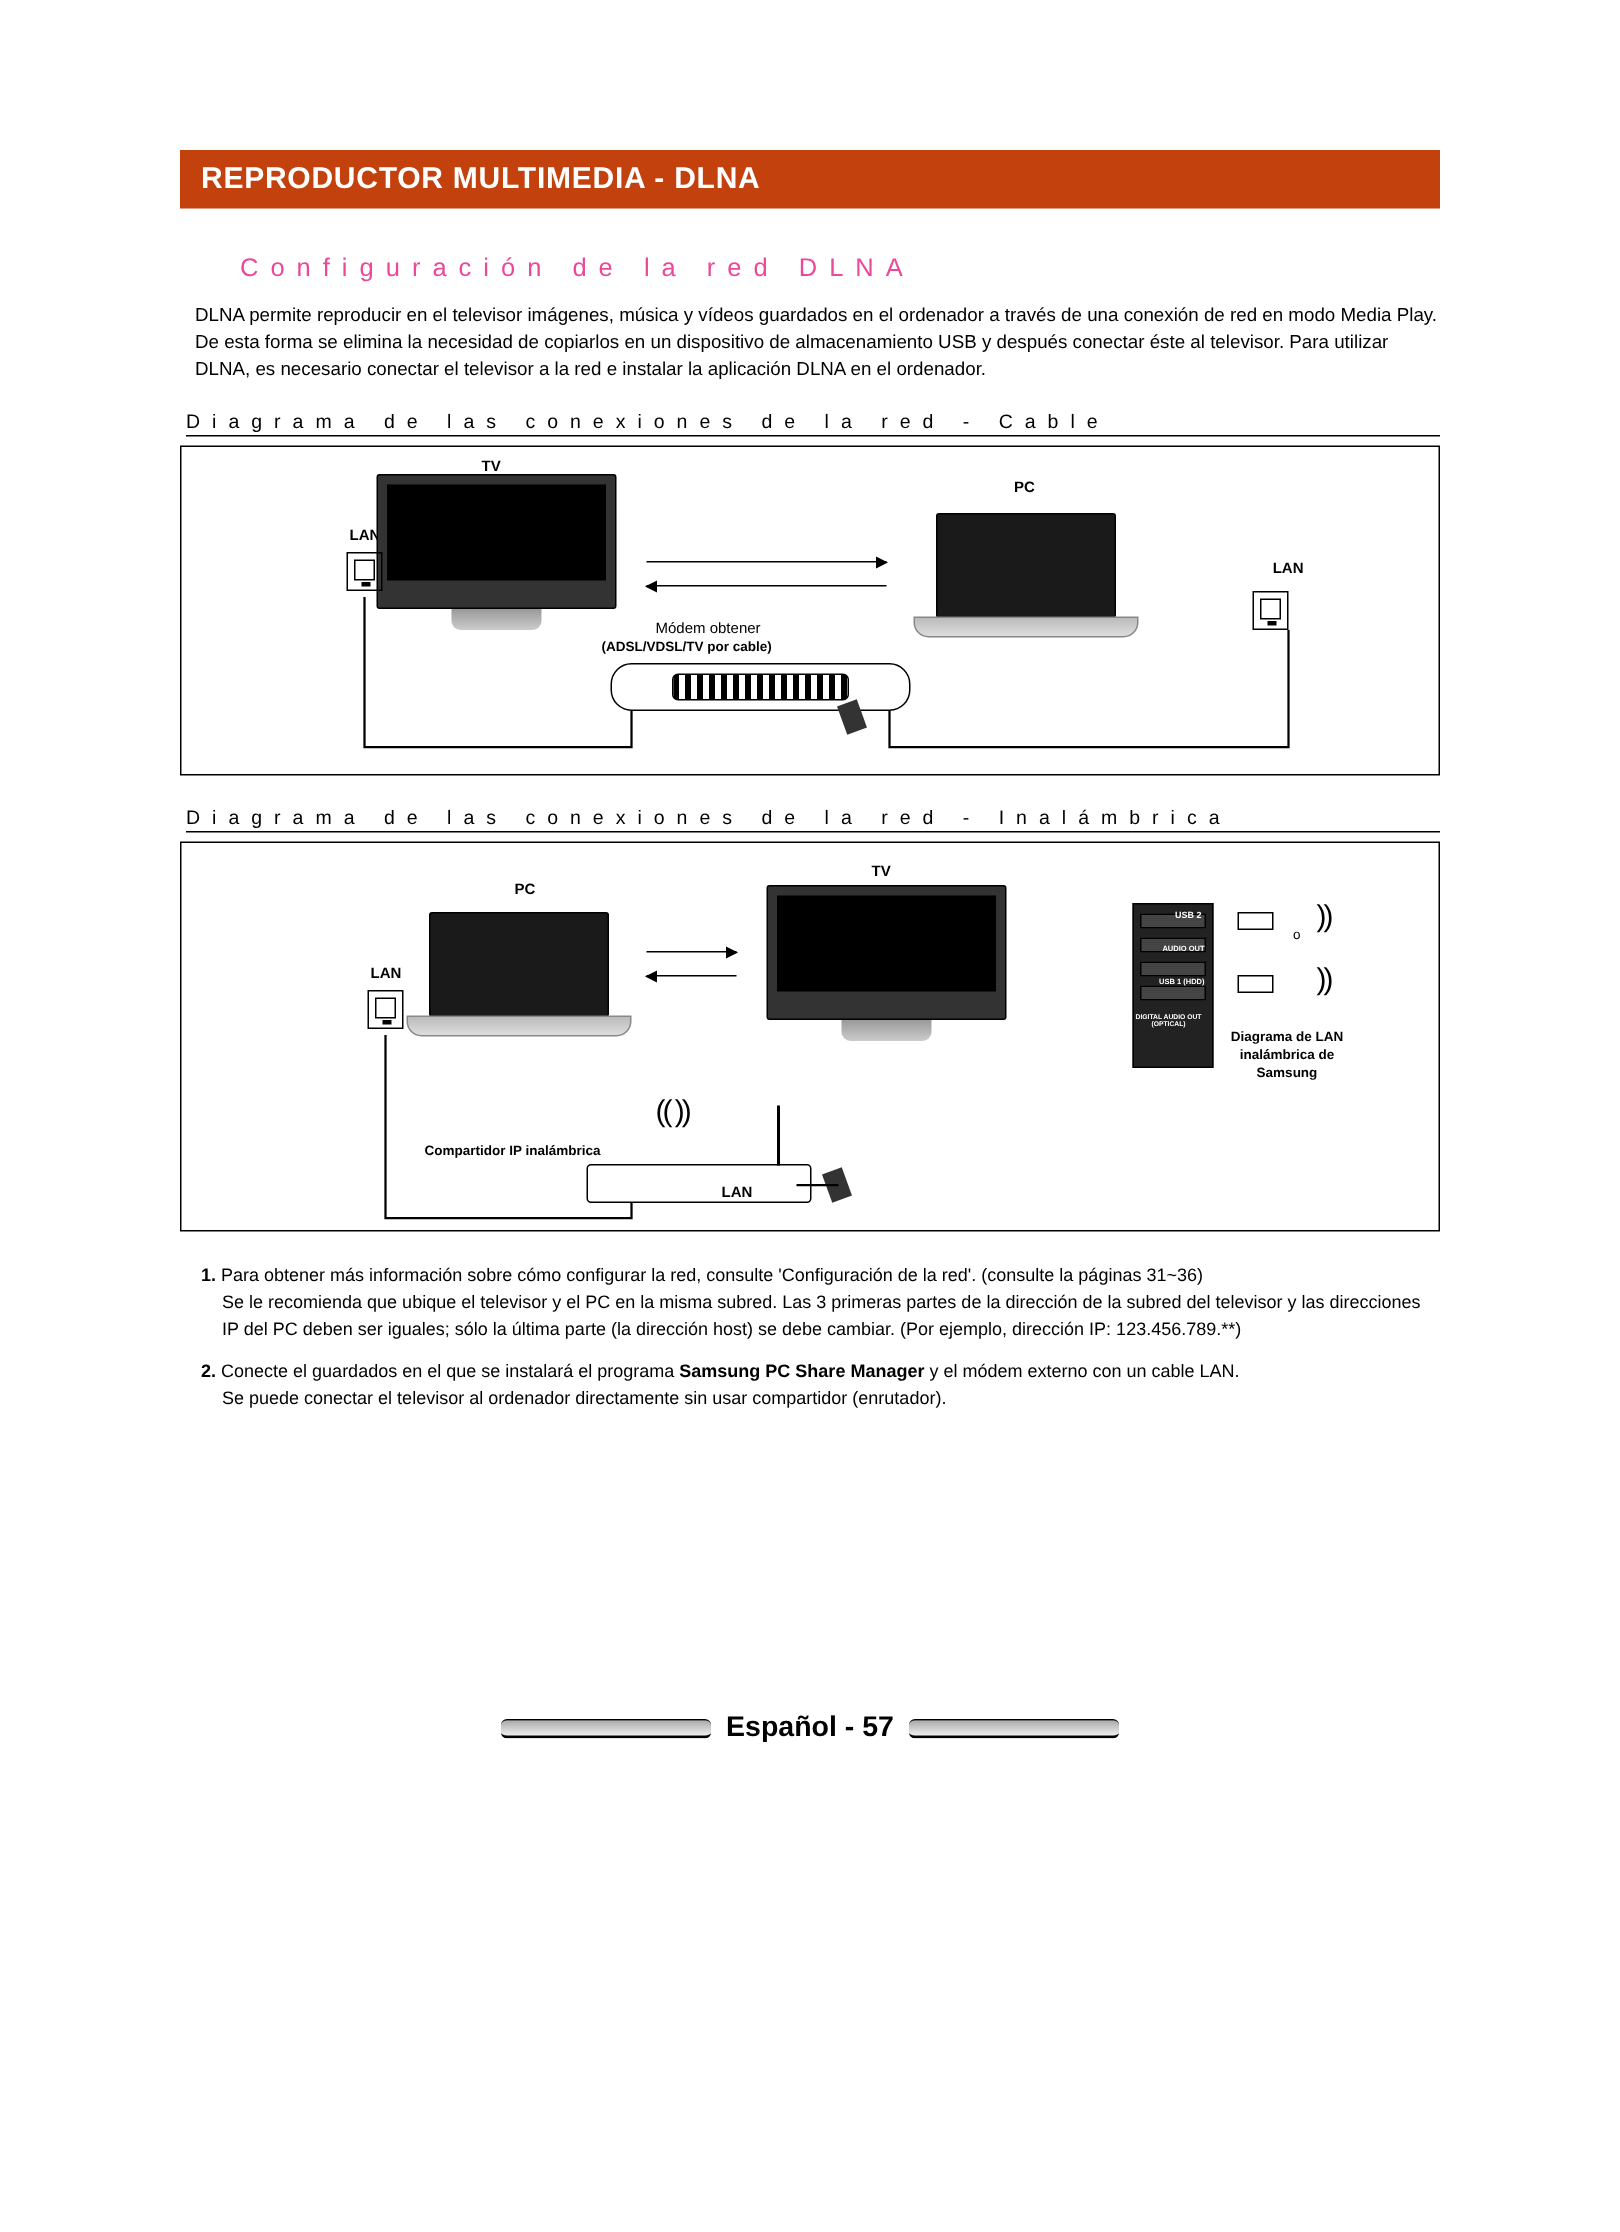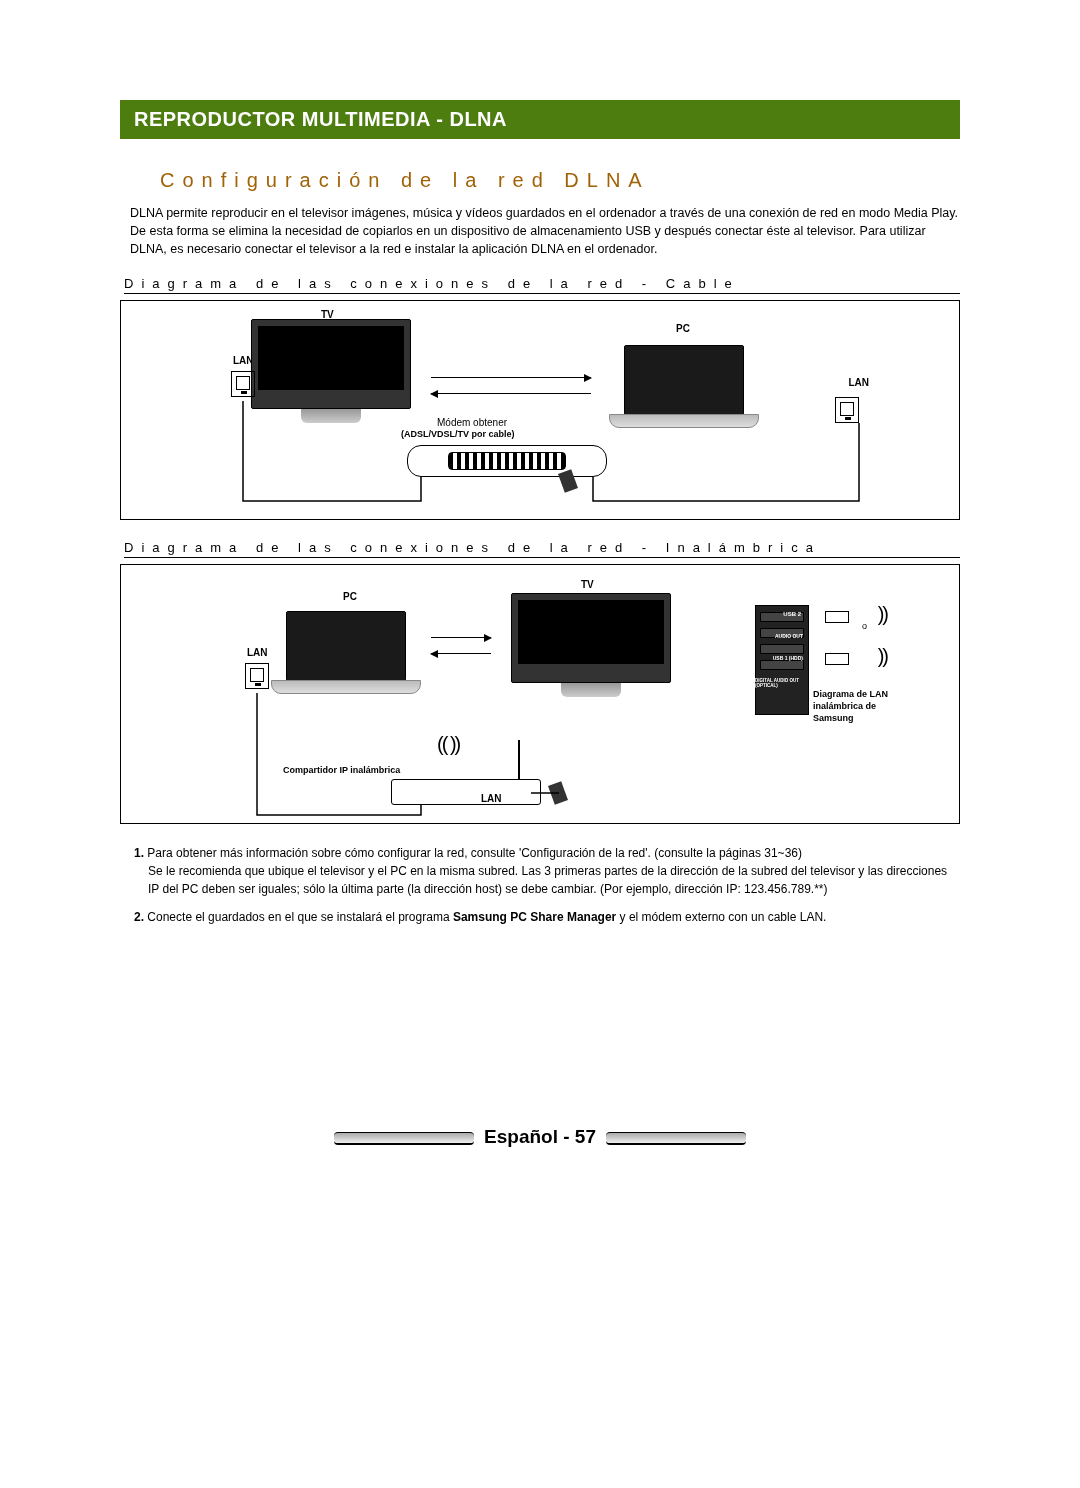--- a/index.html
+++ b/index.html
@@ -13,7 +13,7 @@
     padding: 100px 120px 60px 120px;
   }
   .title-bar {
-    background: #4d7c0f;
+    background: #c2410c;
     color: #fff;
     font-weight: bold;
     font-size: 20px;

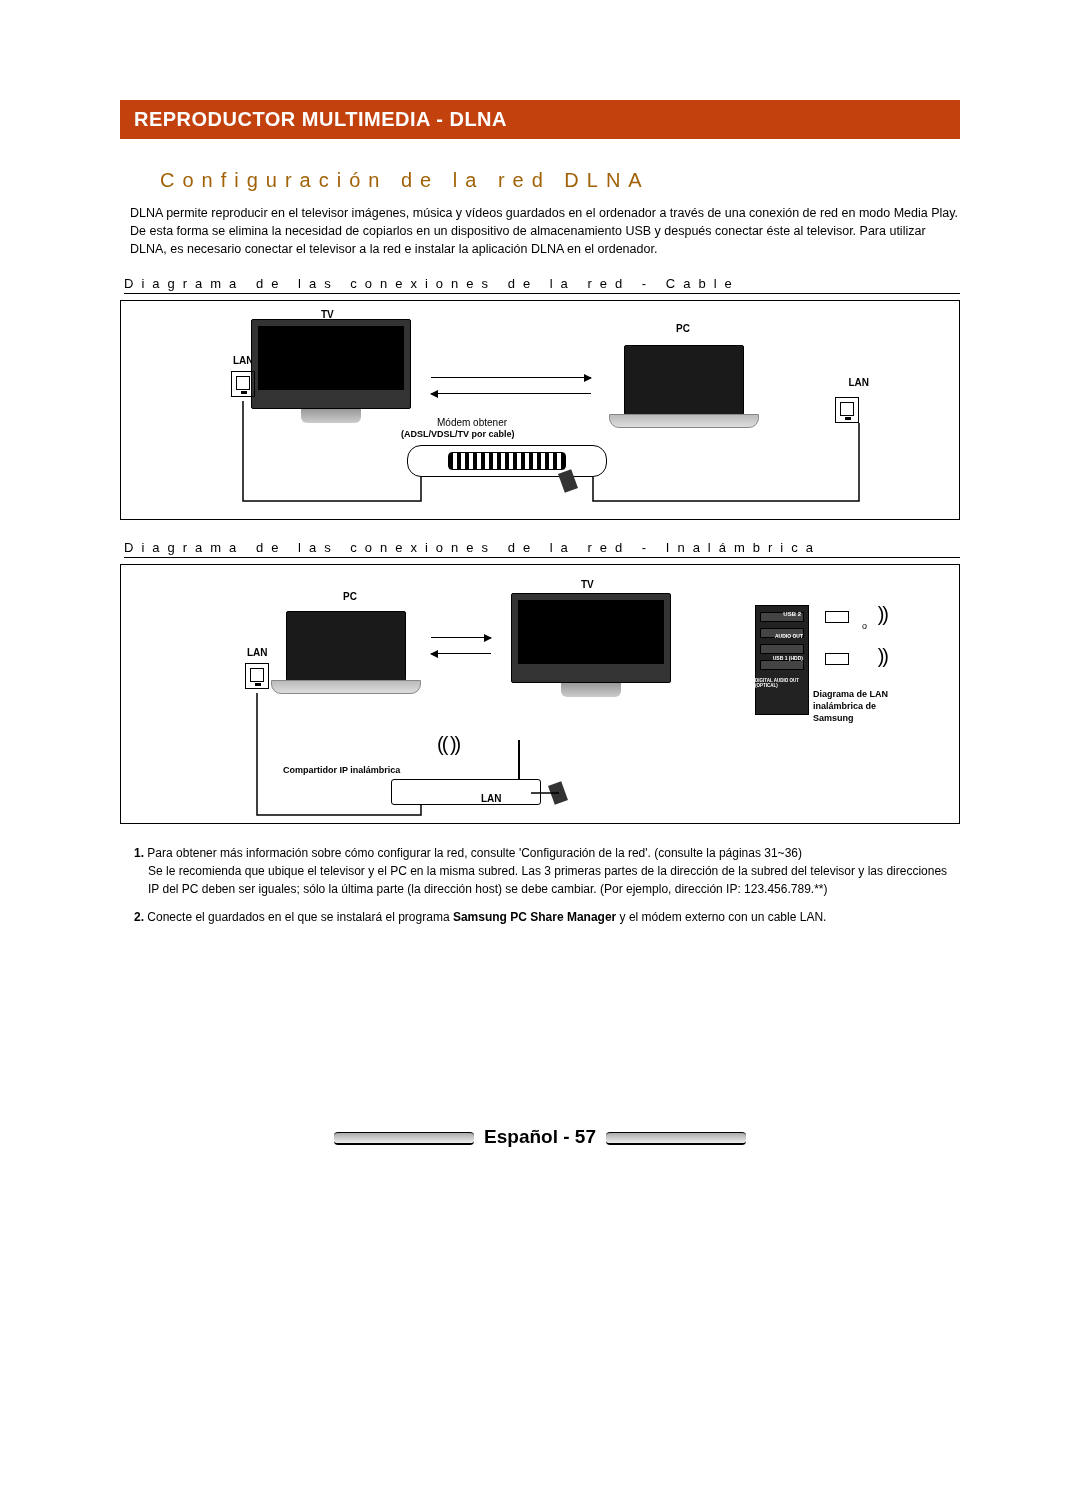--- a/index.html
+++ b/index.html
@@ -22,9 +22,9 @@
   }
   .subtitle {
     margin: 30px 0 12px 40px;
-    font-size: 20px;
+    font-size: 17px;
     letter-spacing: 8px;
-    color: #a16207;
+    color: #ec4899;
   }
   .intro {
     margin: 0 0 18px 10px;

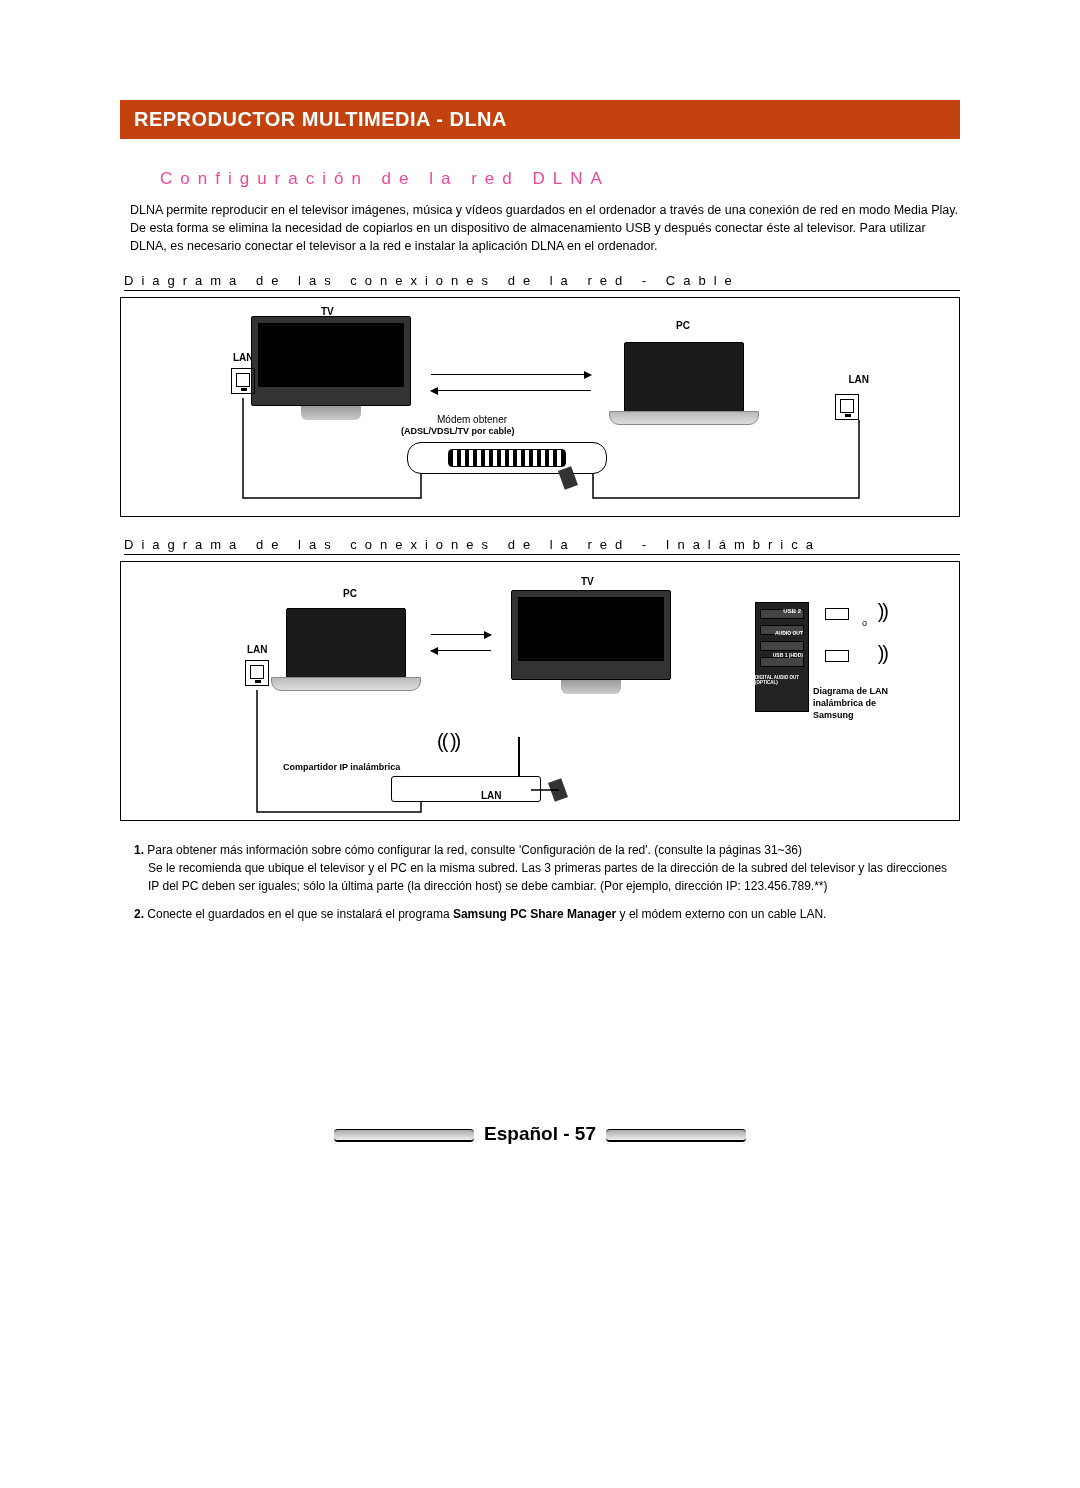--- a/index.html
+++ b/index.html
@@ -49,6 +49,7 @@
     position: absolute;
     font-size: 10px;
     font-weight: bold;
+    text-align: center;
   }
   .arrow-line {
     position: absolute;

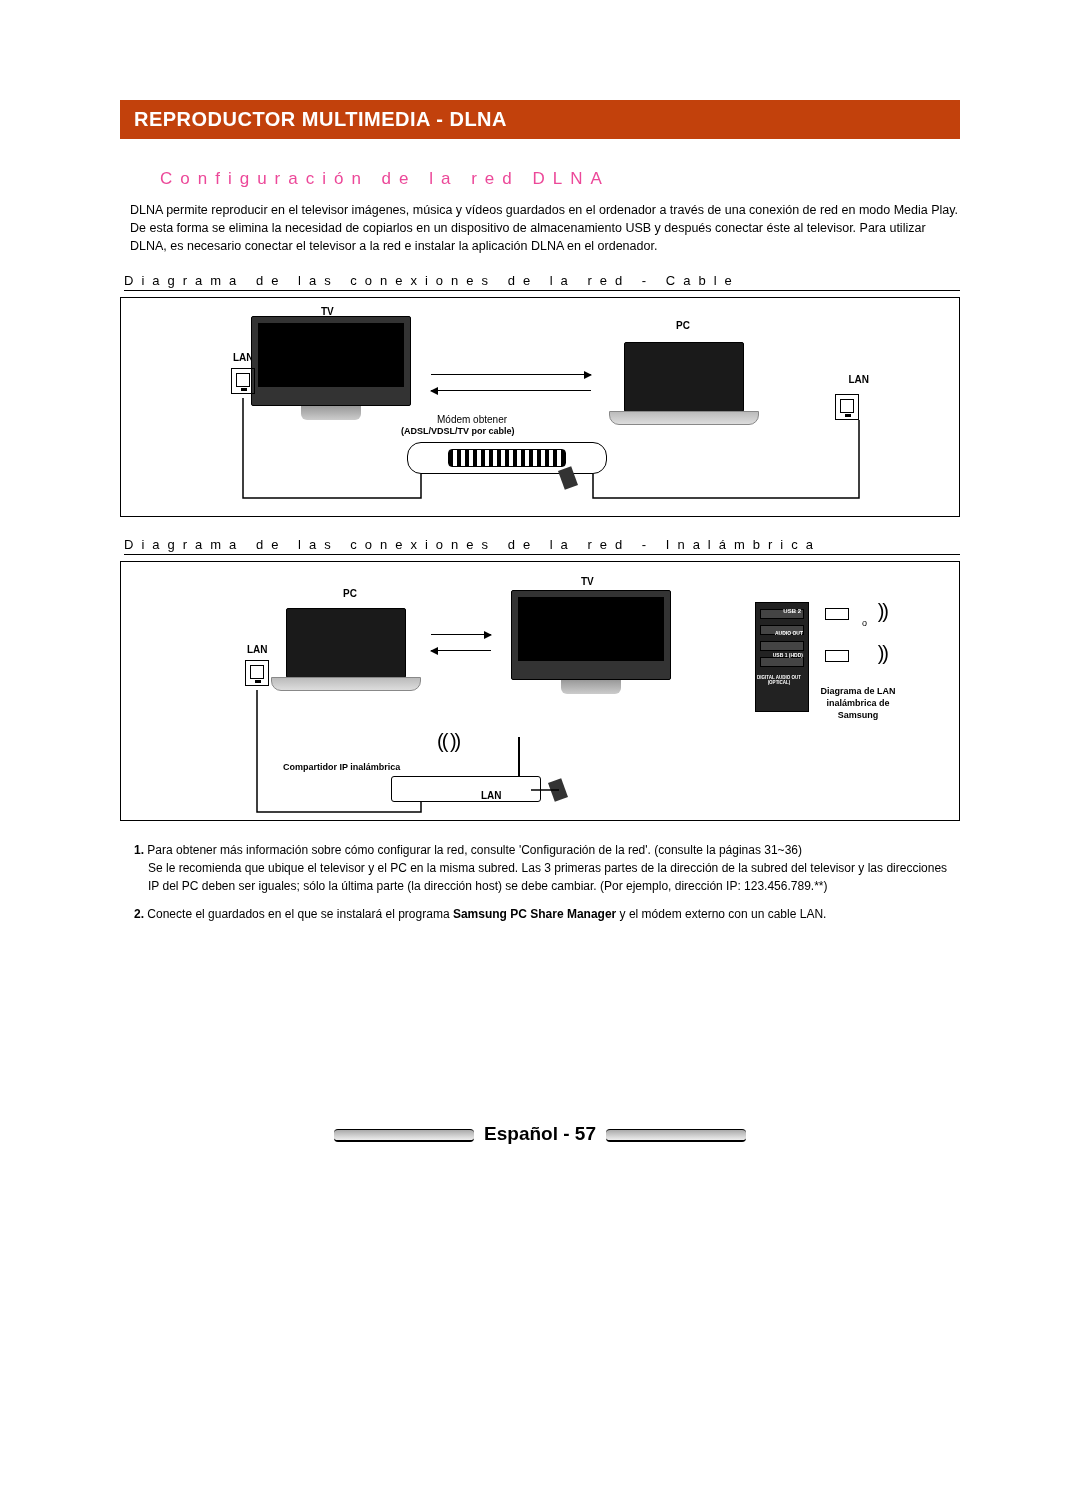--- a/index.html
+++ b/index.html
@@ -221,6 +221,7 @@
   <li>
     <b>2.</b>
     <span>Conecte el guardados en el que se instalará el programa </span><b>Samsung PC Share Manager</b><span> y el módem externo con un cable LAN.</span>
+    <span class="sub2">Se puede conectar el televisor al ordenador directamente sin usar compartidor (enrutador).</span>
   </li>
 </ol>
 

